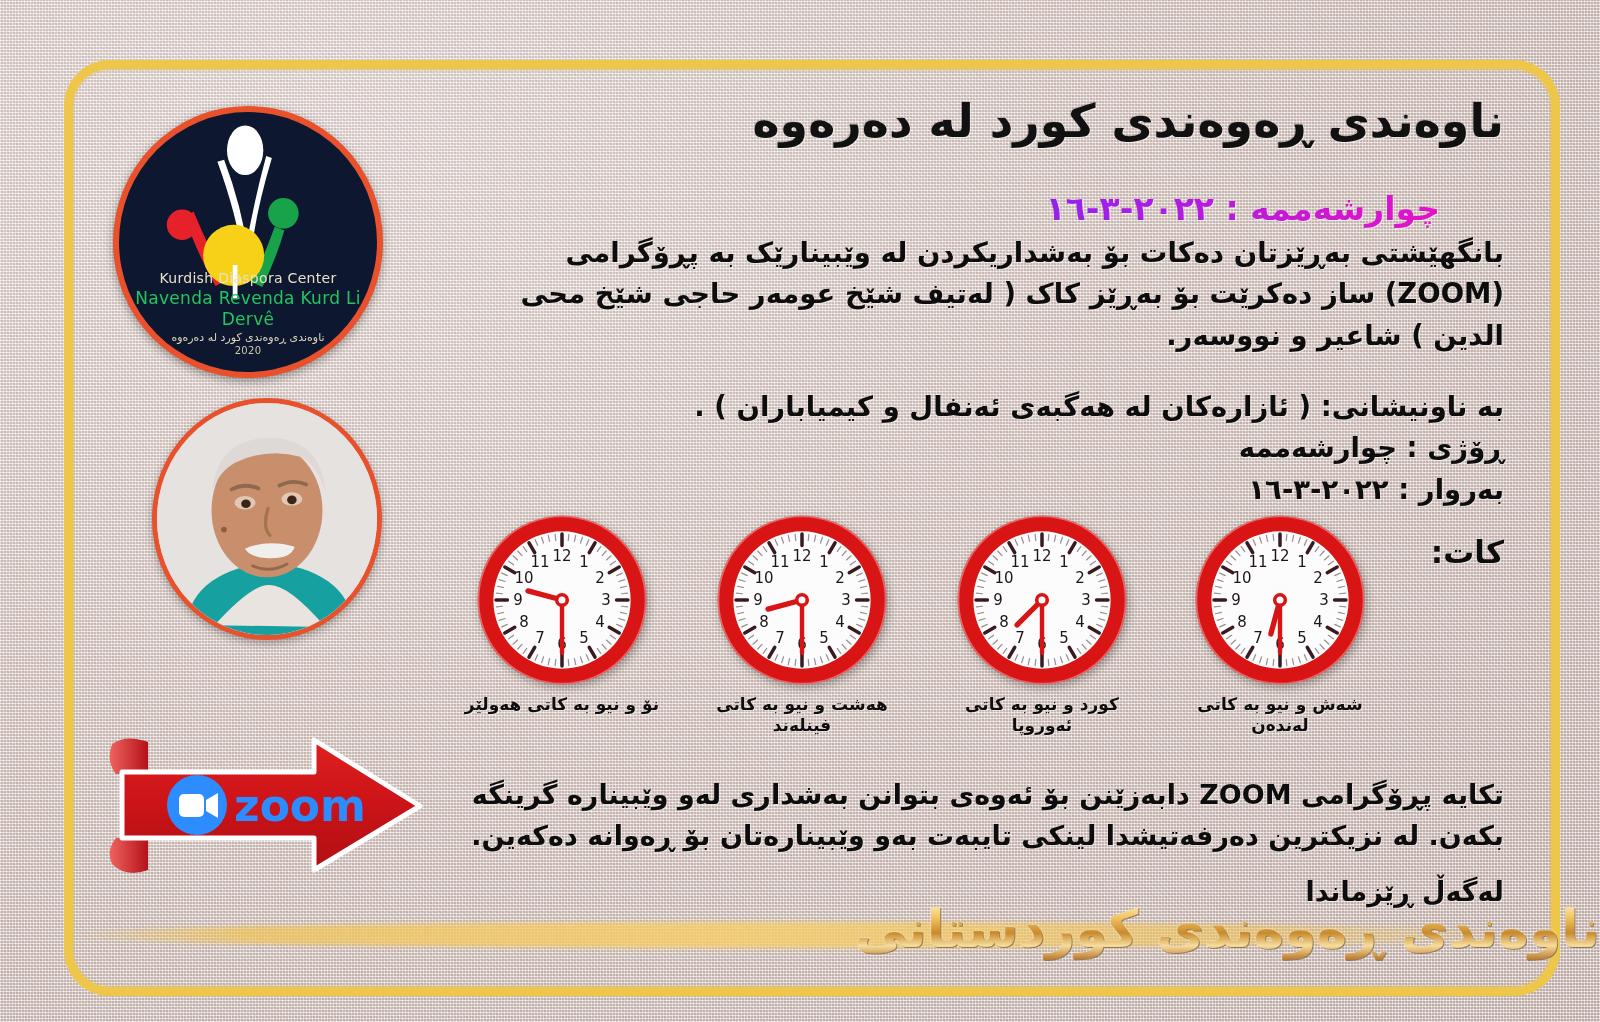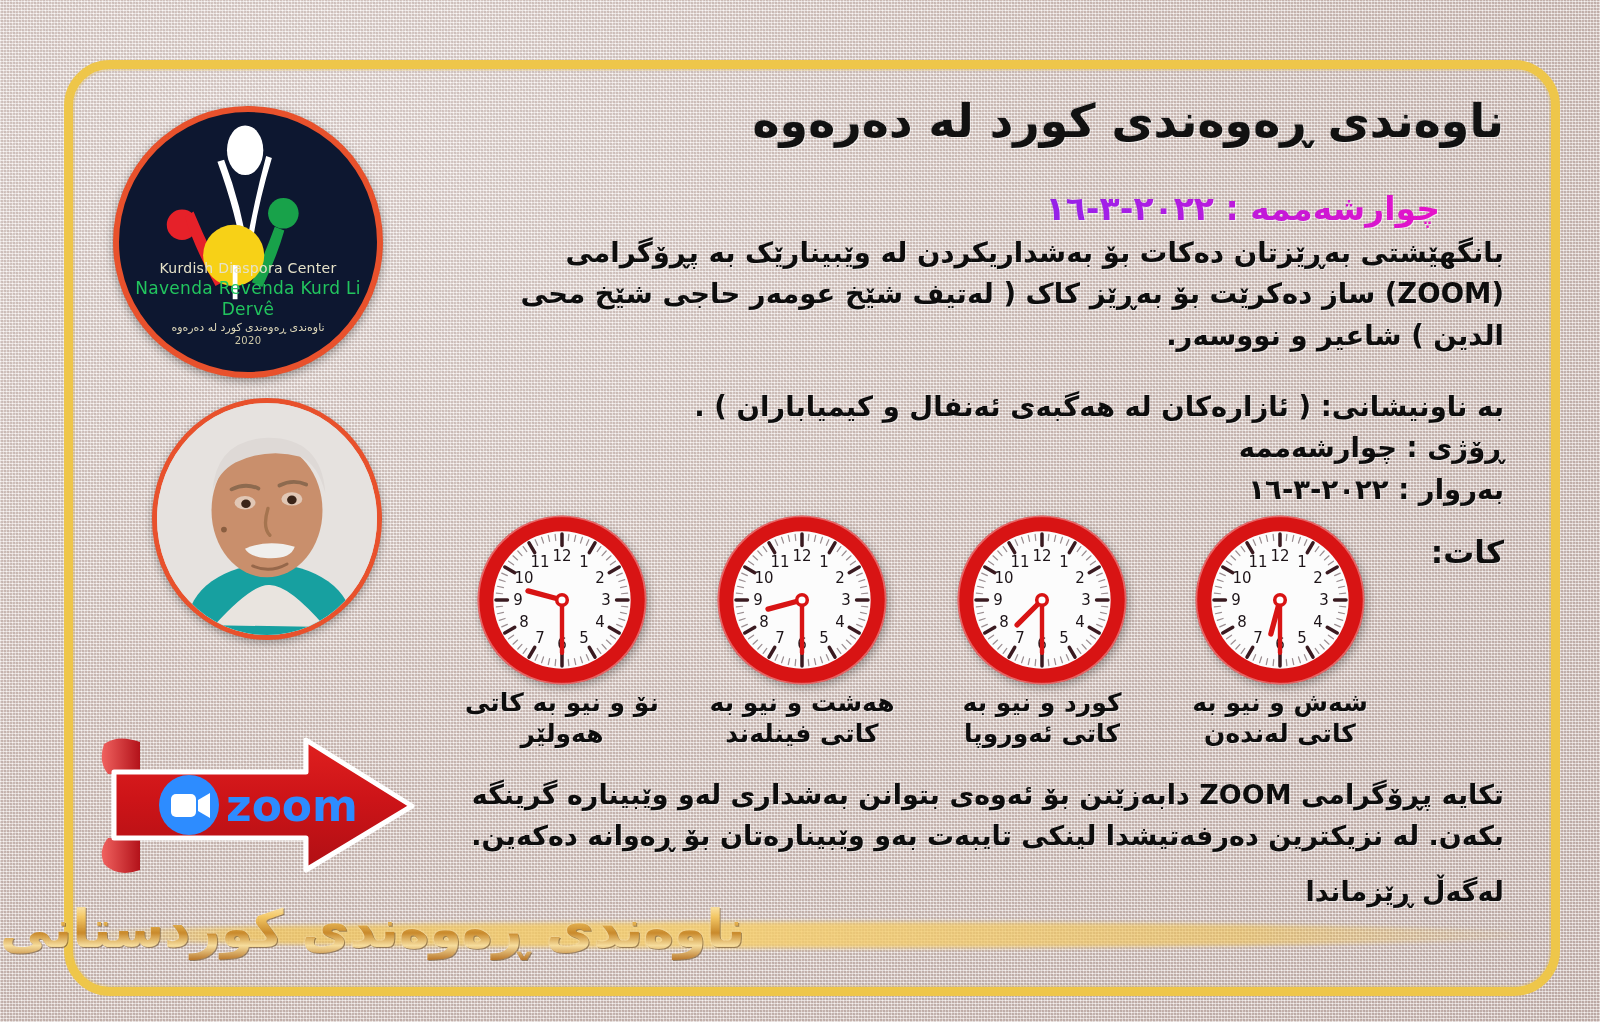--- a/index.html
+++ b/index.html
@@ -40,7 +40,7 @@
   }
   .logo svg{position:absolute;inset:0;width:100%;height:100%;}
   .logo-txt{
-    position:absolute;left:0;right:0;bottom:24px;text-align:center;color:#e6e2c8;
+    position:absolute;left:0;right:0;bottom:14px;text-align:center;color:#e6e2c8;
     font-size:14px;line-height:1.28;letter-spacing:.3px;direction:ltr;
   }
   .logo-txt .l2{font-size:17px;color:#22c55e;}

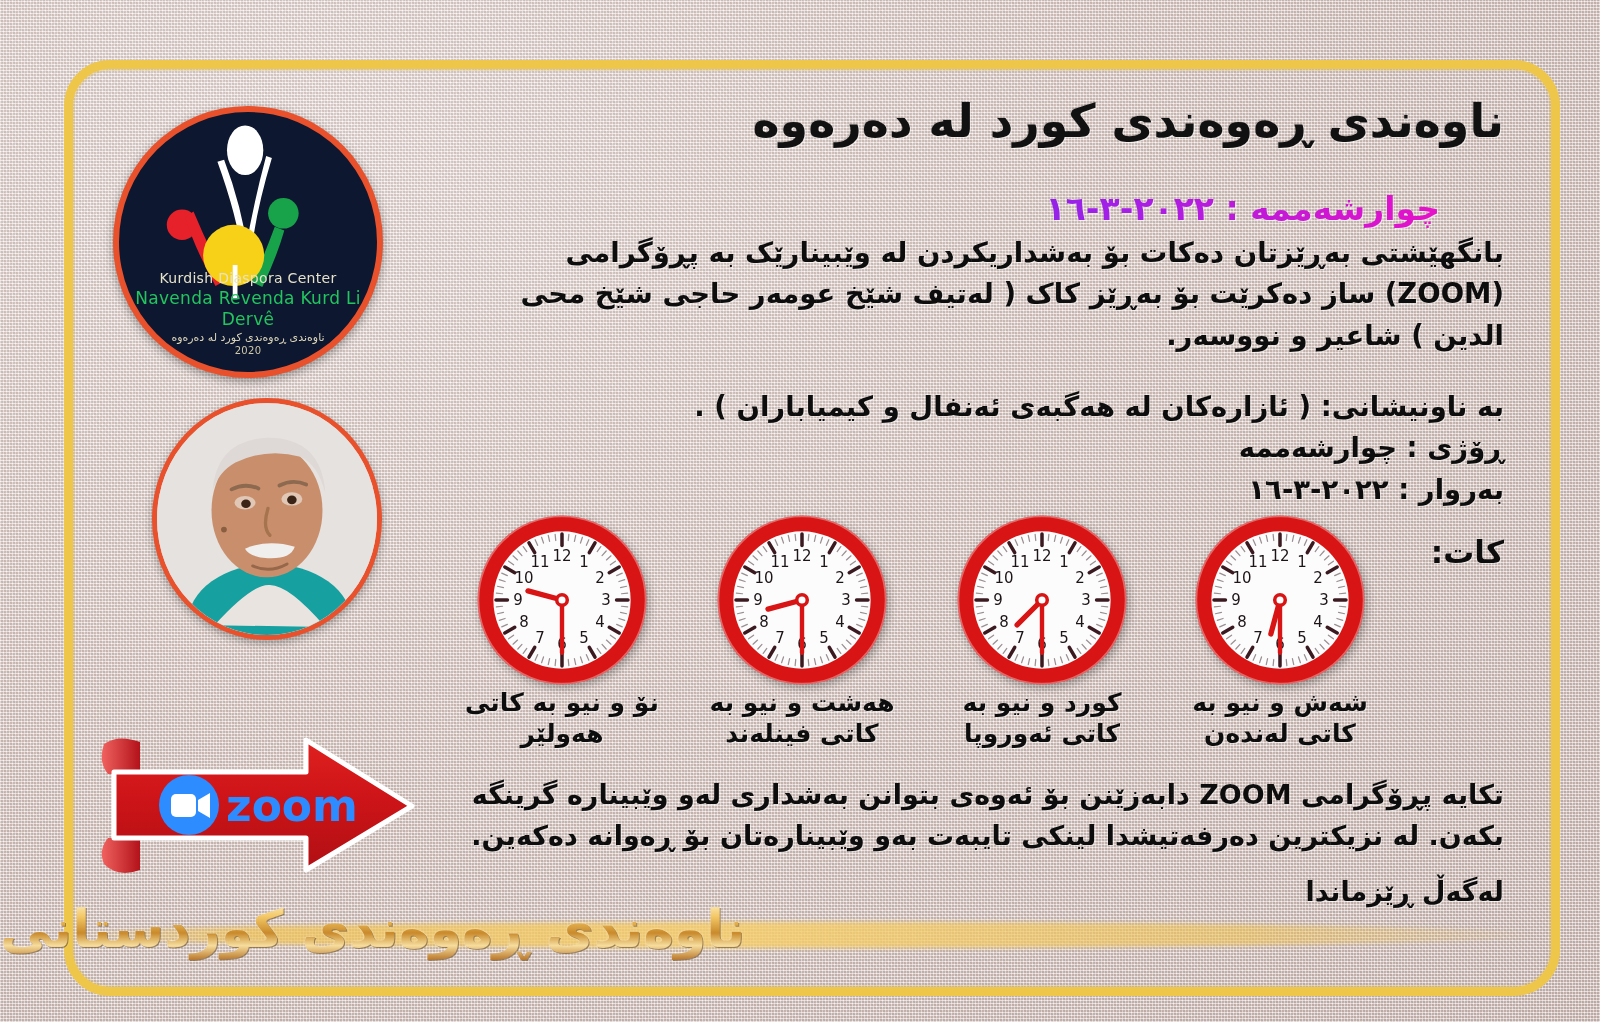--- a/index.html
+++ b/index.html
@@ -109,7 +109,7 @@
   .clock-face svg{width:100%;height:100%;display:block;
     filter:drop-shadow(2px 3px 4px rgba(0,0,0,.3));}
   .clock-label{
-    color:#0d0d0d;font-weight:bold;font-size:25px;line-height:1.22;
+    margin-top:6px;color:#0d0d0d;font-weight:bold;font-size:17px;line-height:1.22;
     text-shadow:1px 1px 0 rgba(255,255,255,.5);
   }
 </style>

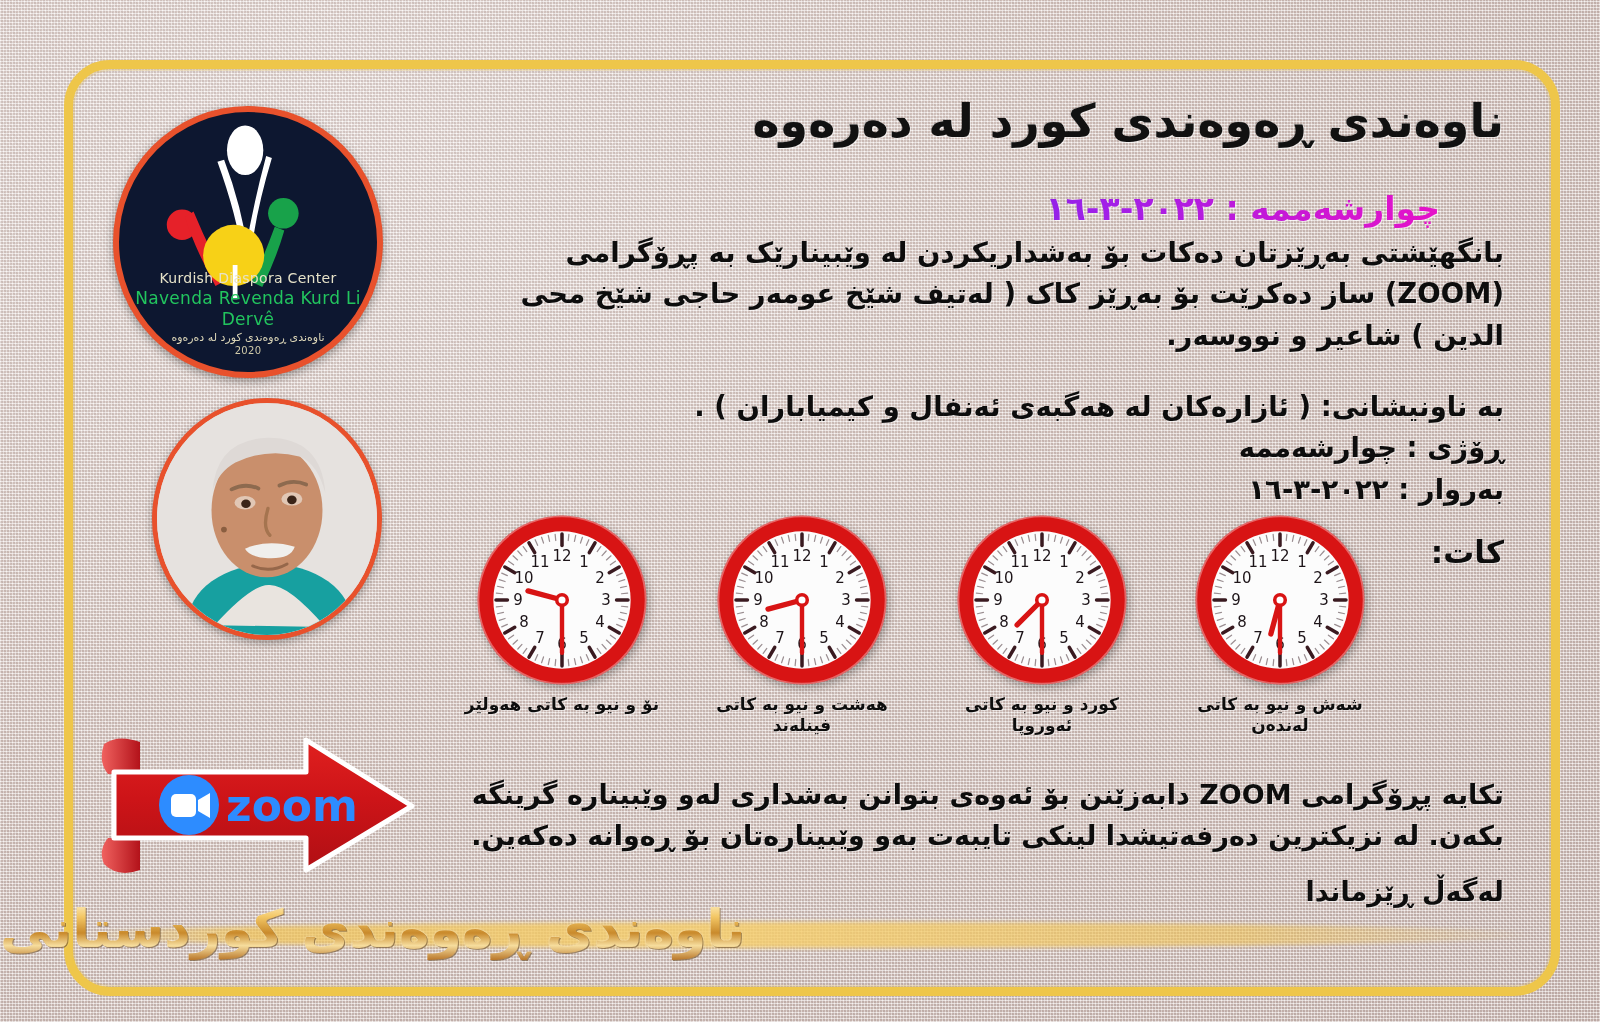--- a/index.html
+++ b/index.html
@@ -56,7 +56,7 @@
   .photo svg{position:absolute;inset:0;width:100%;height:100%;}
 
   
-  .zoom-arrow{position:absolute;left:80px;top:712px;width:330px;height:180px;padding-left:16px;}
+  .zoom-arrow{position:absolute;left:88px;top:712px;width:330px;height:180px;padding-left:16px;}
   .zoom-arrow svg{width:100%;height:100%;display:block;}
 
   

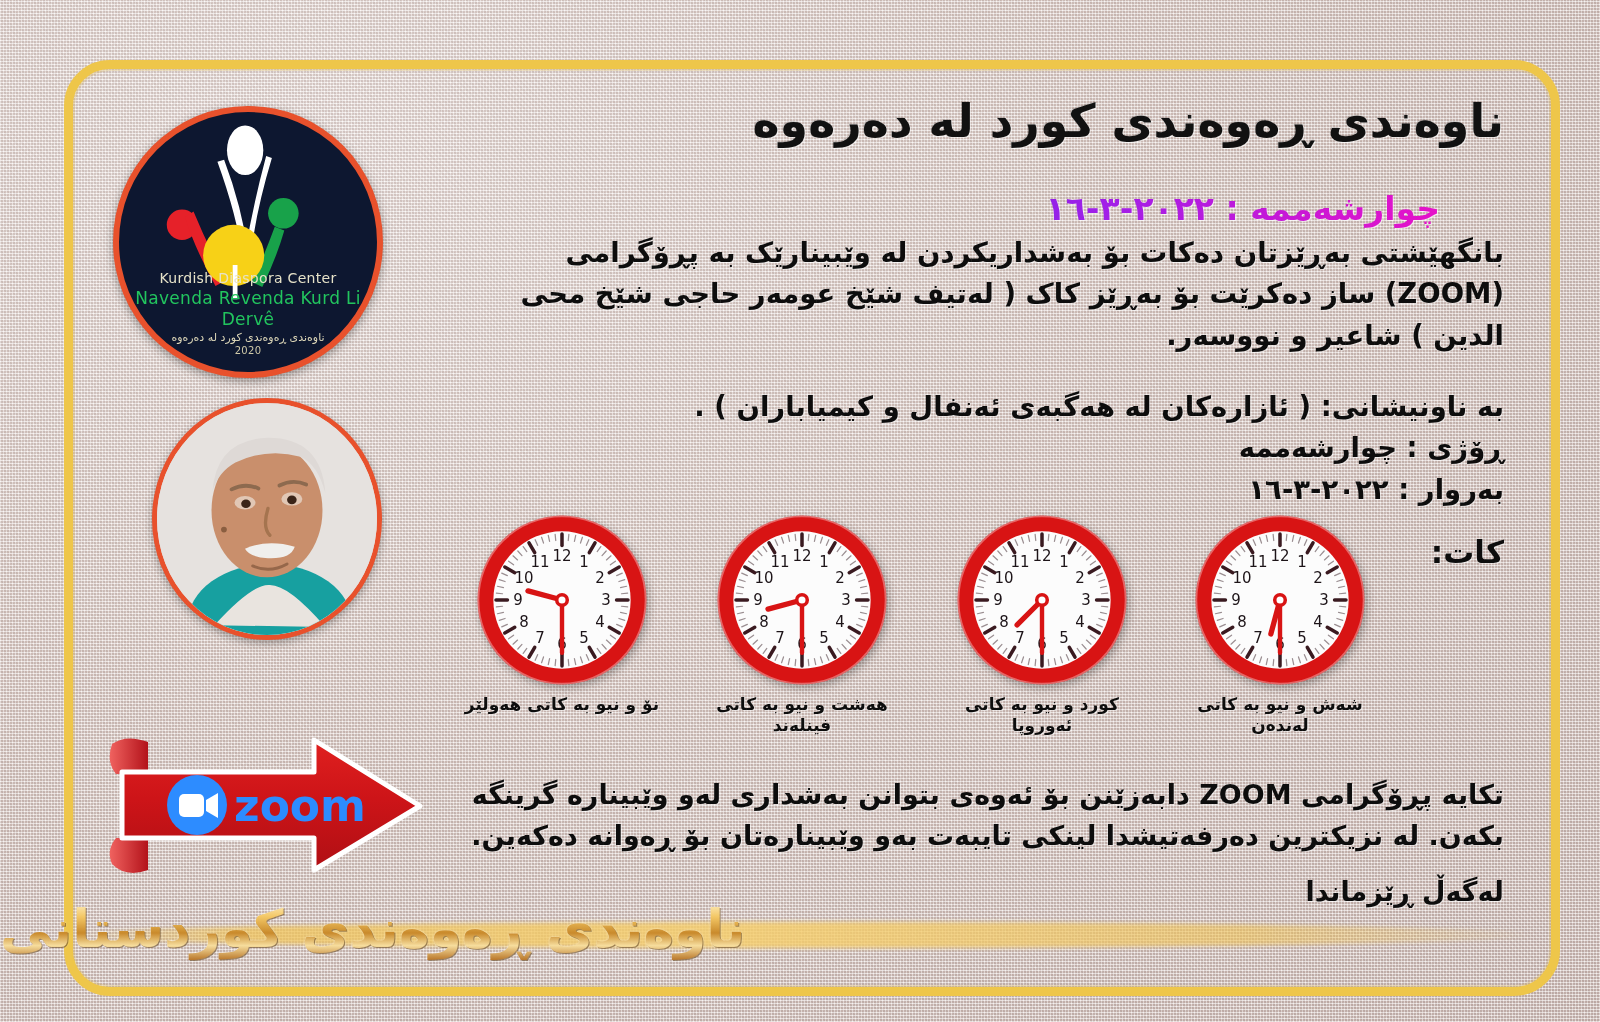--- a/index.html
+++ b/index.html
@@ -89,7 +89,7 @@
     padding-left:48px;
   }
   .footer-gold{
-    position:absolute;left:0;right:0;top:900px;text-align:left;
+    position:absolute;left:0;right:0;top:900px;text-align:right;
     font-size:52px;font-weight:bold;line-height:1.15;
     background:linear-gradient(180deg,#fff4cf 0%,#f3c765 28%,#c98a2c 55%,#f6dd9d 76%,#b9772a 100%);
     -webkit-background-clip:text;background-clip:text;color:transparent;

